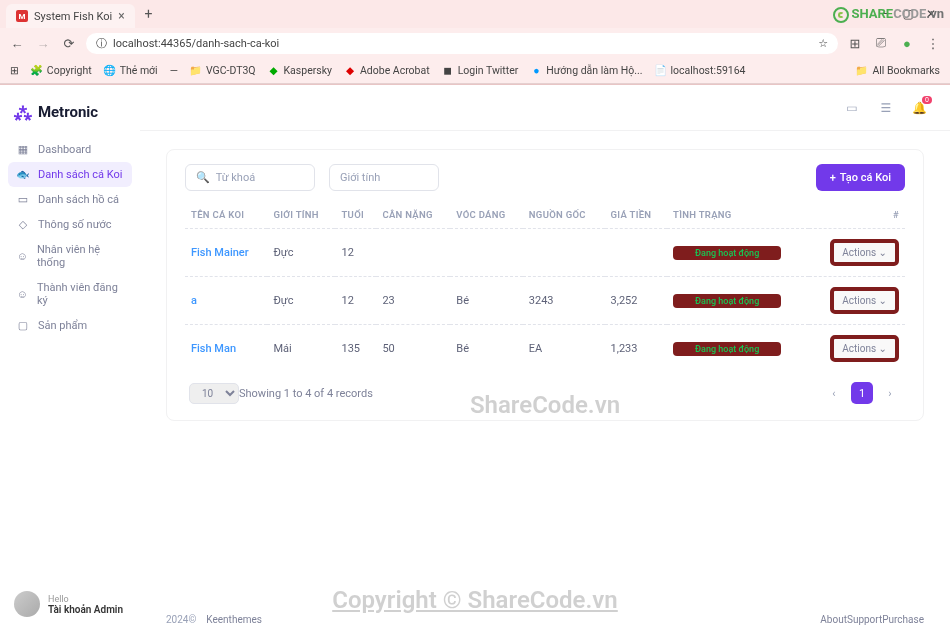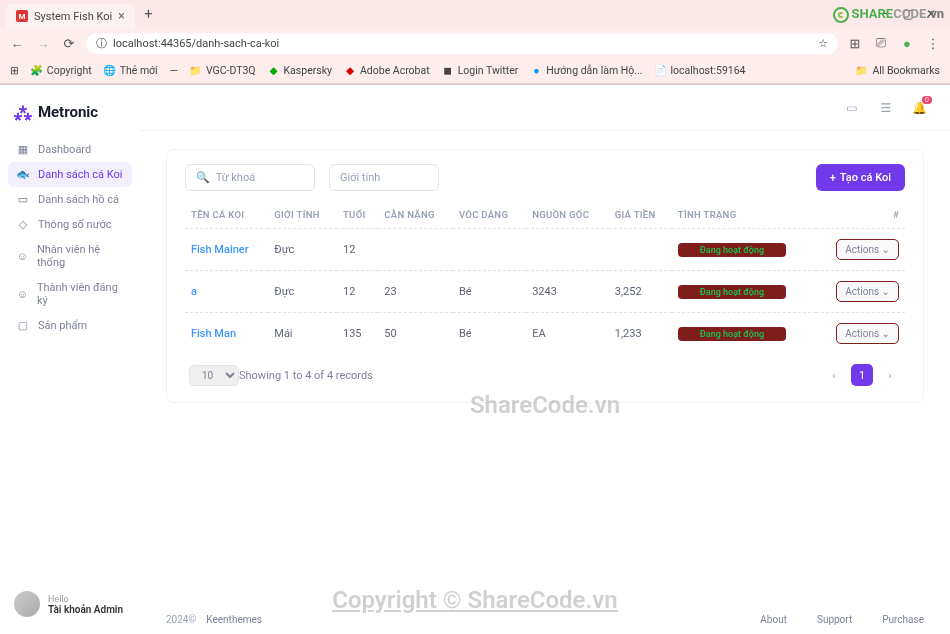--- a/index.html
+++ b/index.html
@@ -53,7 +53,7 @@
 td { padding:10px 6px; border-top:1px dashed #e1e3ea; color:#5e6278;}
 td a { color:#3e97ff; text-decoration:none; font-weight:500;}
 .pill { background:#7f1d1d; color:#17c653; font-size:9px; padding:2px 22px; border-radius:4px; font-weight:500;}
-.actions-btn { background:#f9f9f9; border:1px solid #7f1d1d; border-radius:5px; padding:4px 8px; font-size:10px; color:#7e8299; cursor:pointer;}
+.actions-btn { background:#f9f9f9; border:4px solid #7f1d1d; border-radius:5px; padding:4px 8px; font-size:10px; color:#7e8299; cursor:pointer;}
 .table-footer { display:flex; align-items:center; padding:10px 4px 2px; font-size:11px; color:#7e8299;}
 .page-select { border:1px solid #e1e3ea; border-radius:5px; padding:3px 8px; font-size:10px; color:#7e8299;}
 .pager { margin-left:auto; display:flex; align-items:center; gap:6px;}

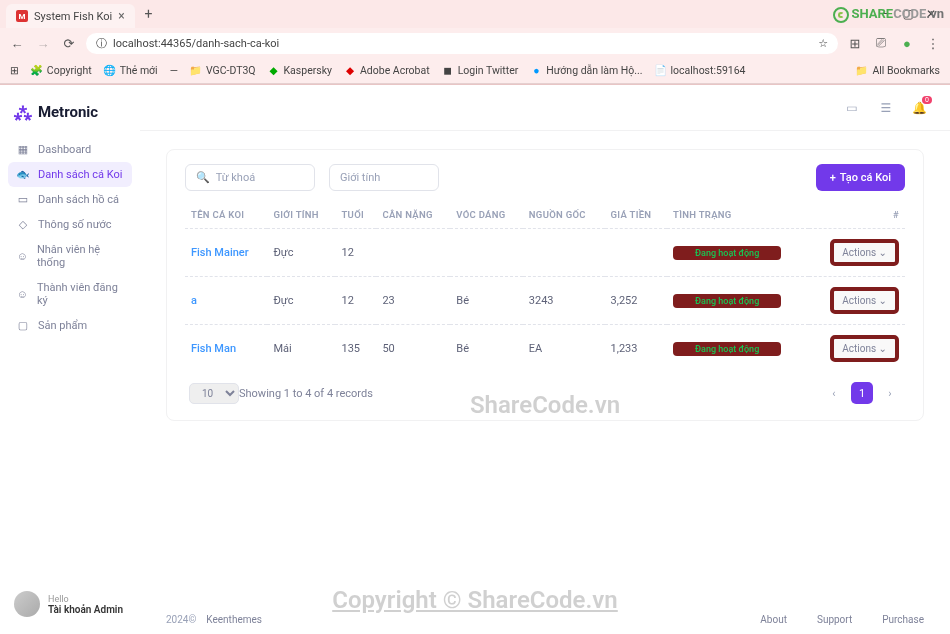--- a/index.html
+++ b/index.html
@@ -61,7 +61,7 @@
 .pg.active { background:#7239ea; color:#fff;}
 
 .footer { padding: 6px 26px 10px; font-size:10px; color:#99a1b7; display:flex; gap:10px;}
-.footer .links{margin-left:auto; display:flex; gap:30px;}
+.footer .links{margin-left:auto; display:flex; gap:0;}
 .footer a{color:#7e8299; text-decoration:none;}
 
 .wm { position:absolute; left:50%; transform:translateX(-50%); font-size:24px; font-weight:600; color:rgba(120,120,120,.35); pointer-events:none;}

